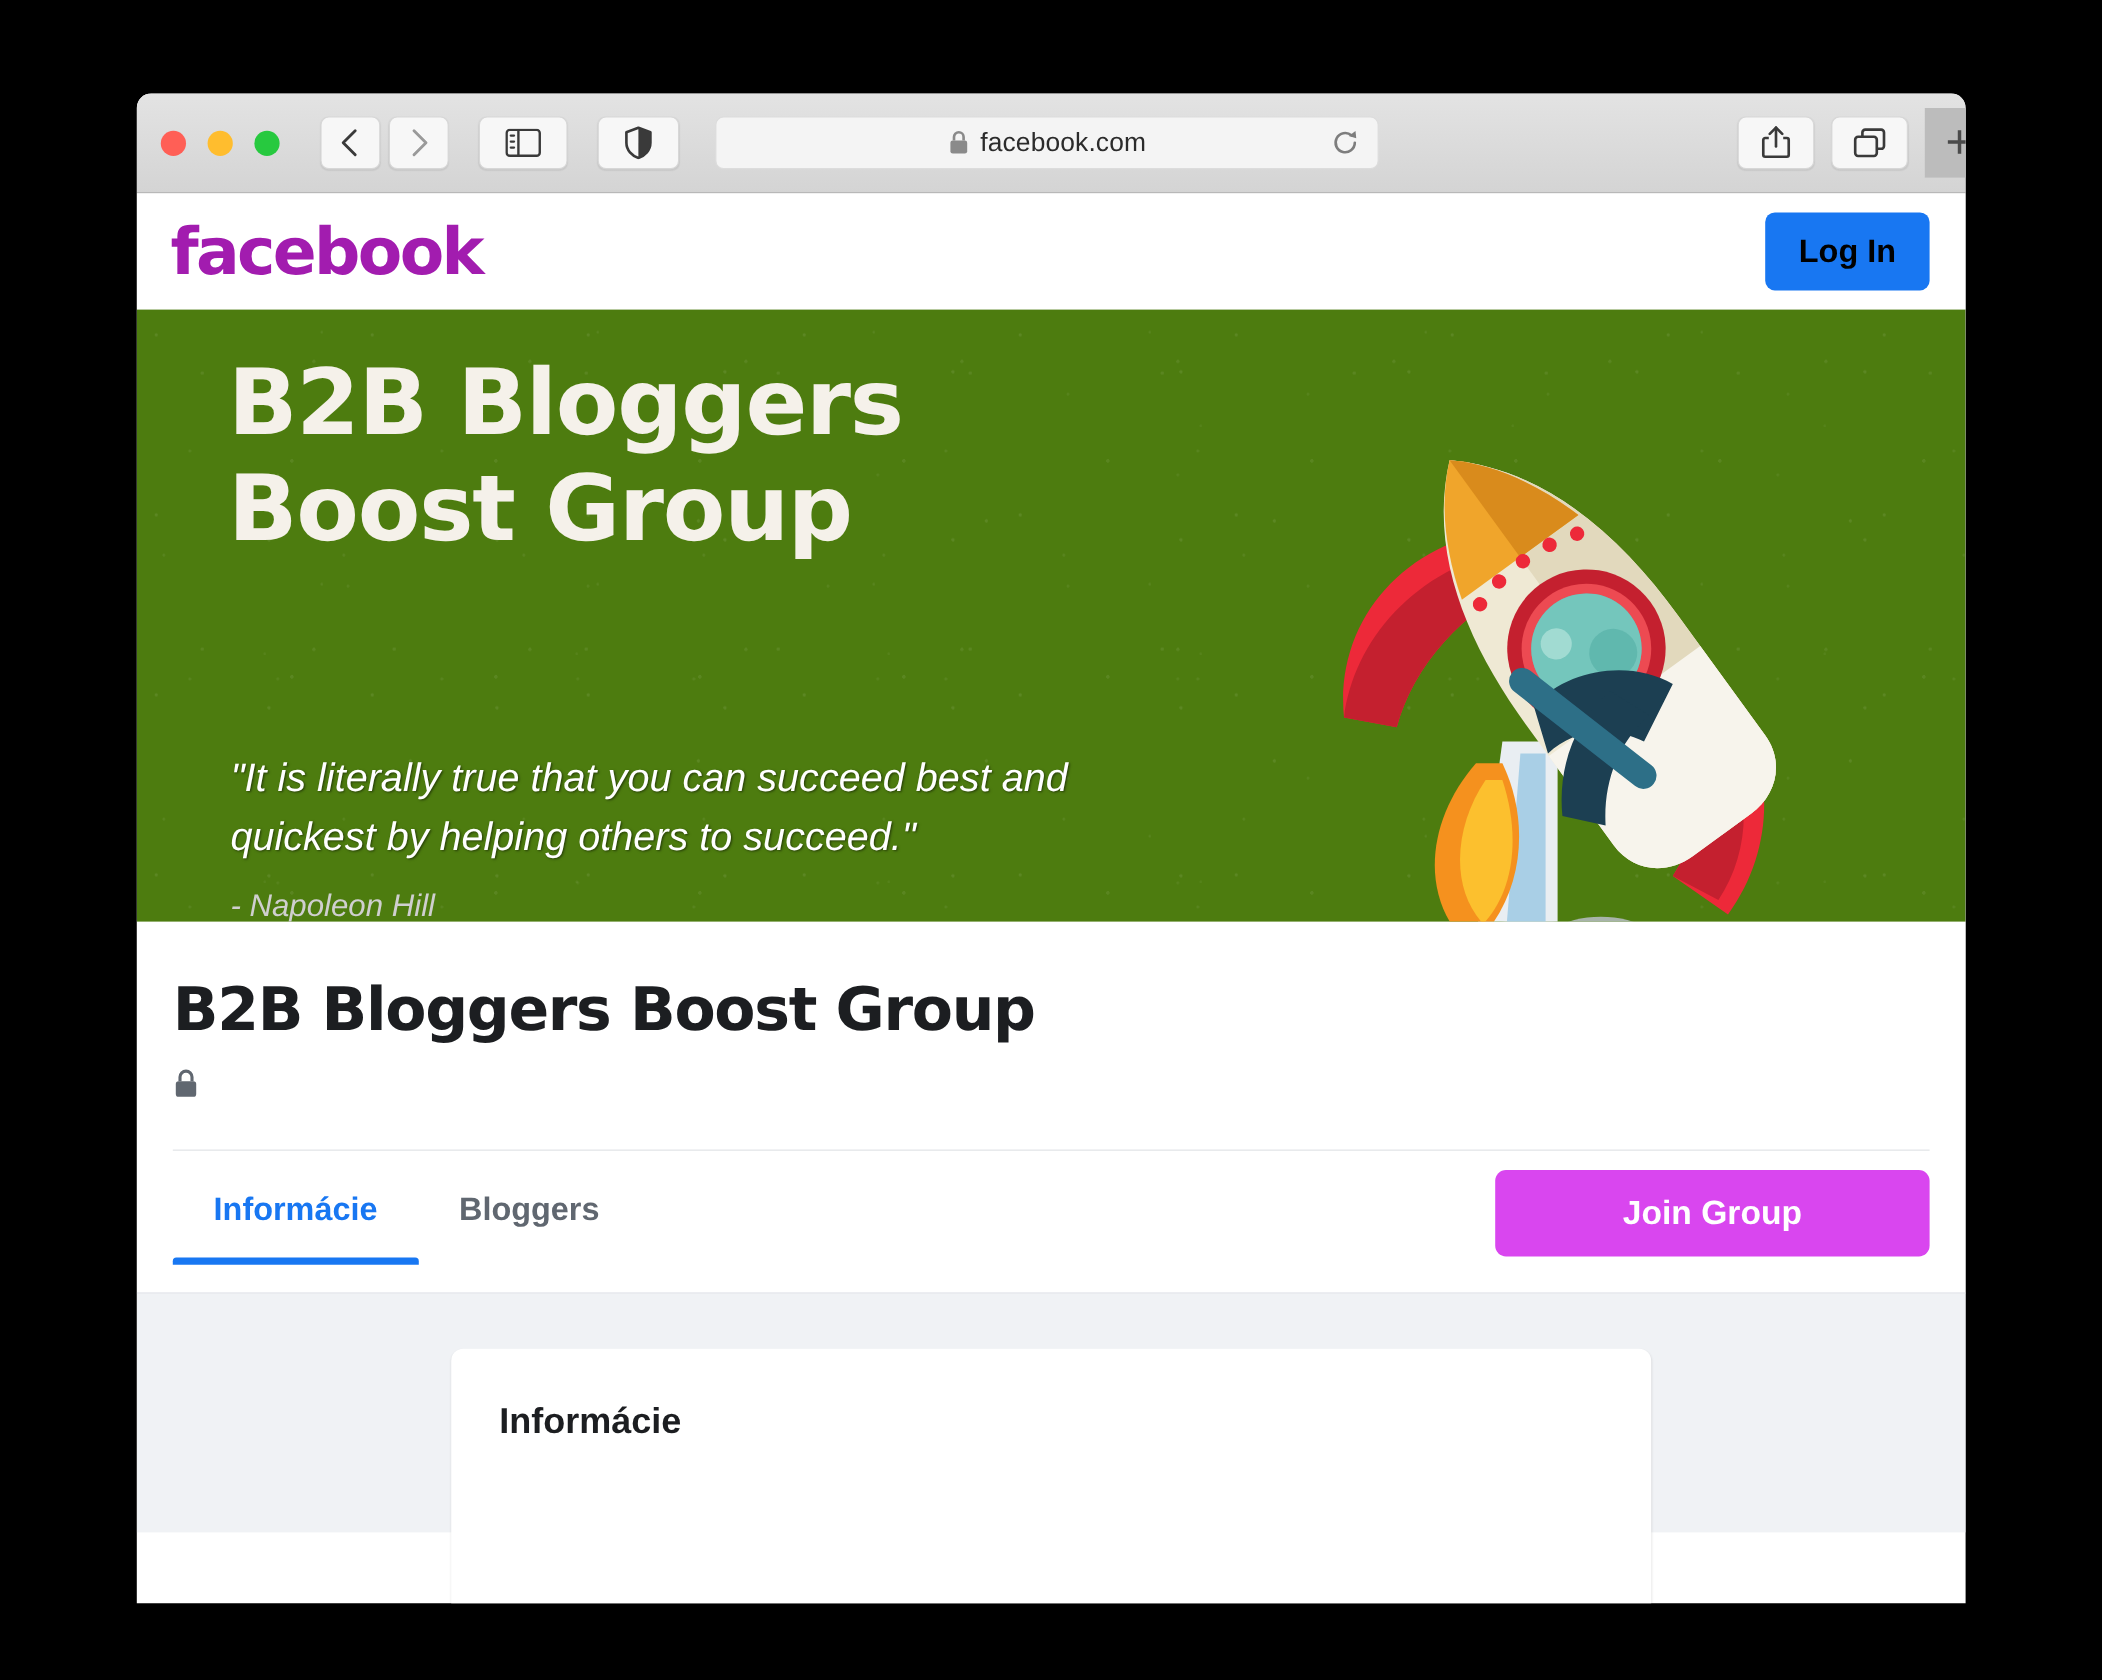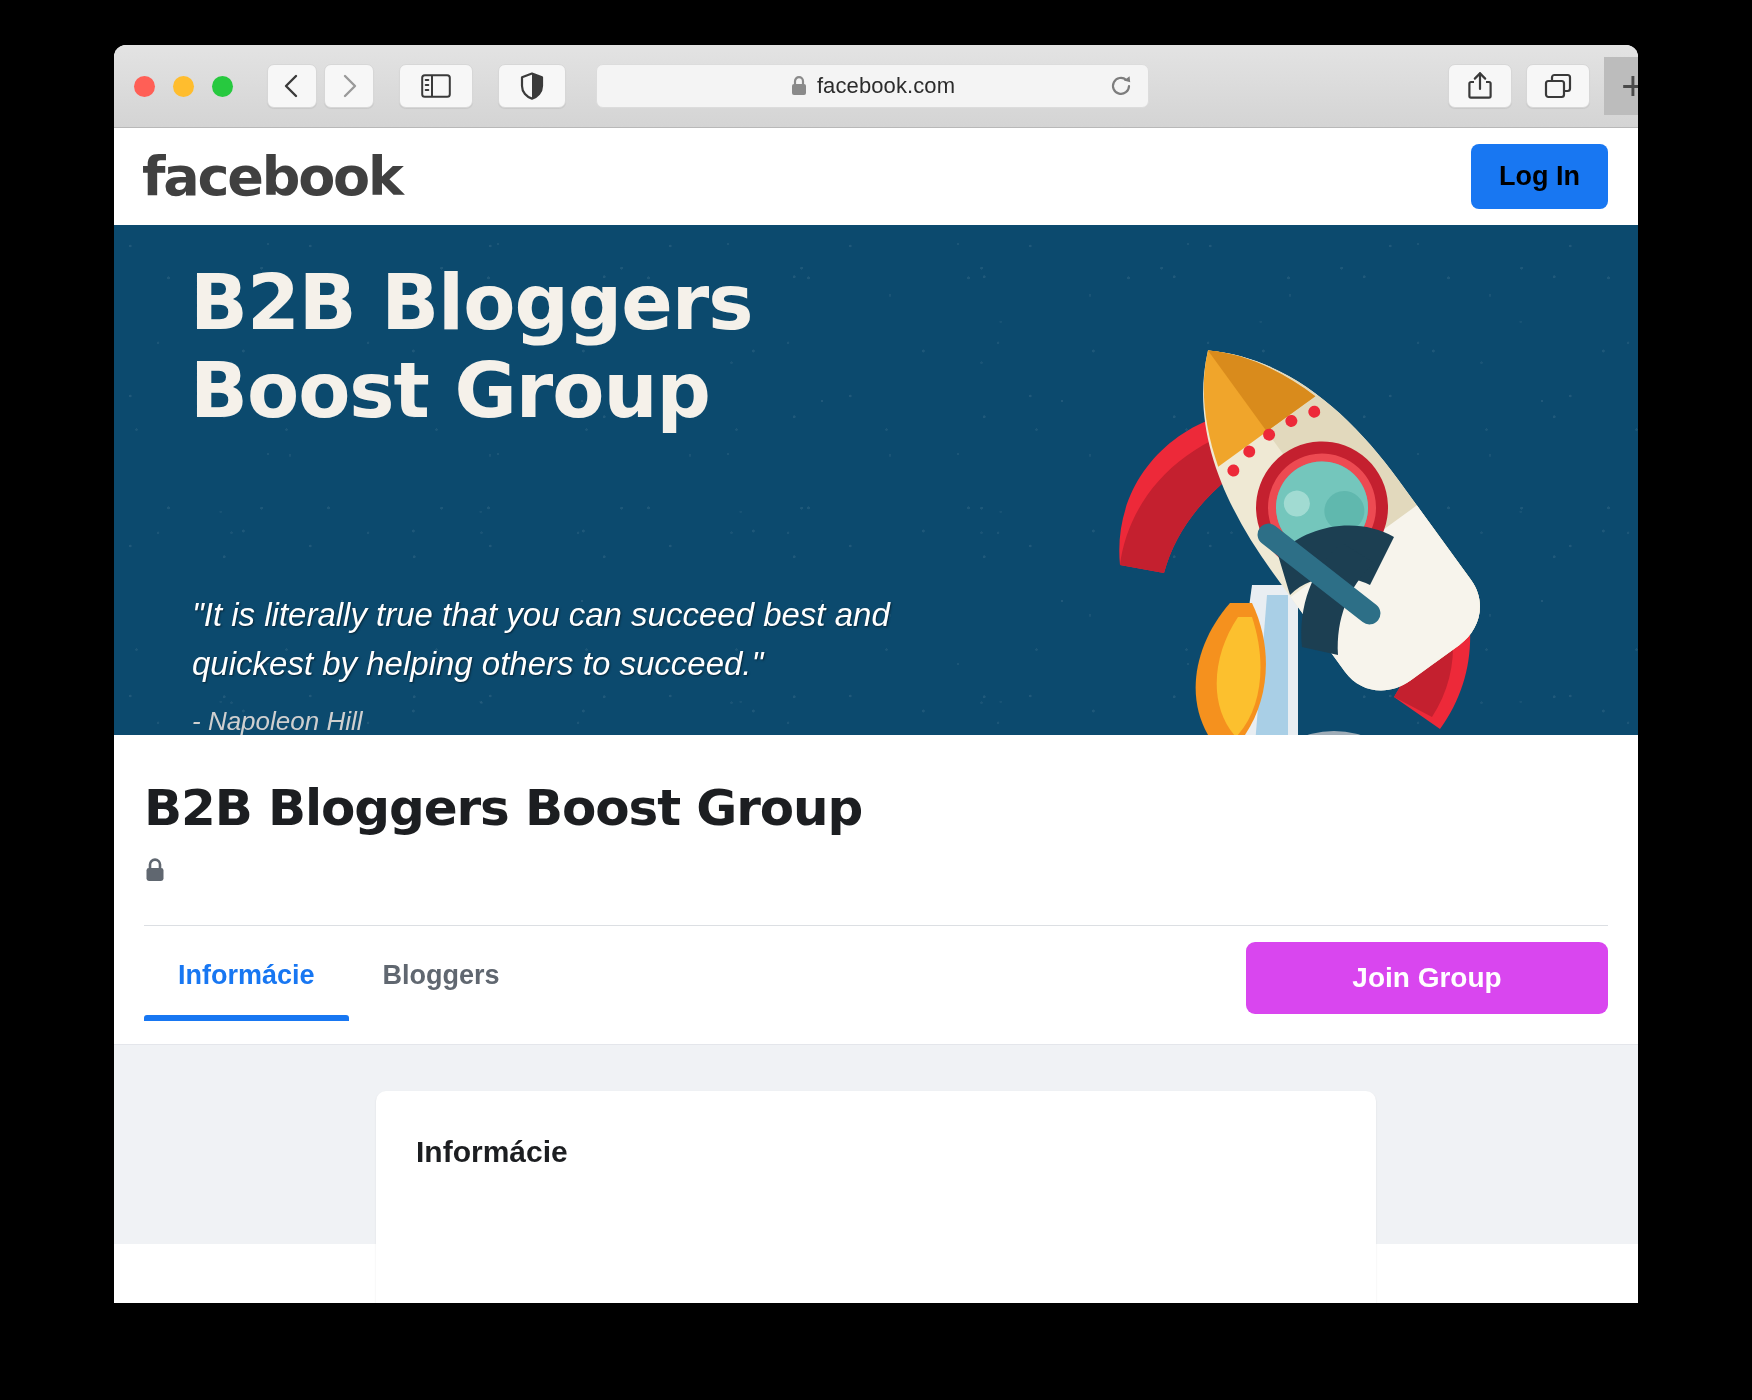--- a/index.html
+++ b/index.html
@@ -16,7 +16,7 @@
   #browser-window {
     position: absolute;
     left: 114px;
-    top: 45px;
+    top: 78px;
     width: 1524px;
     height: 1258px;
     border-radius: 12px 12px 0 0;

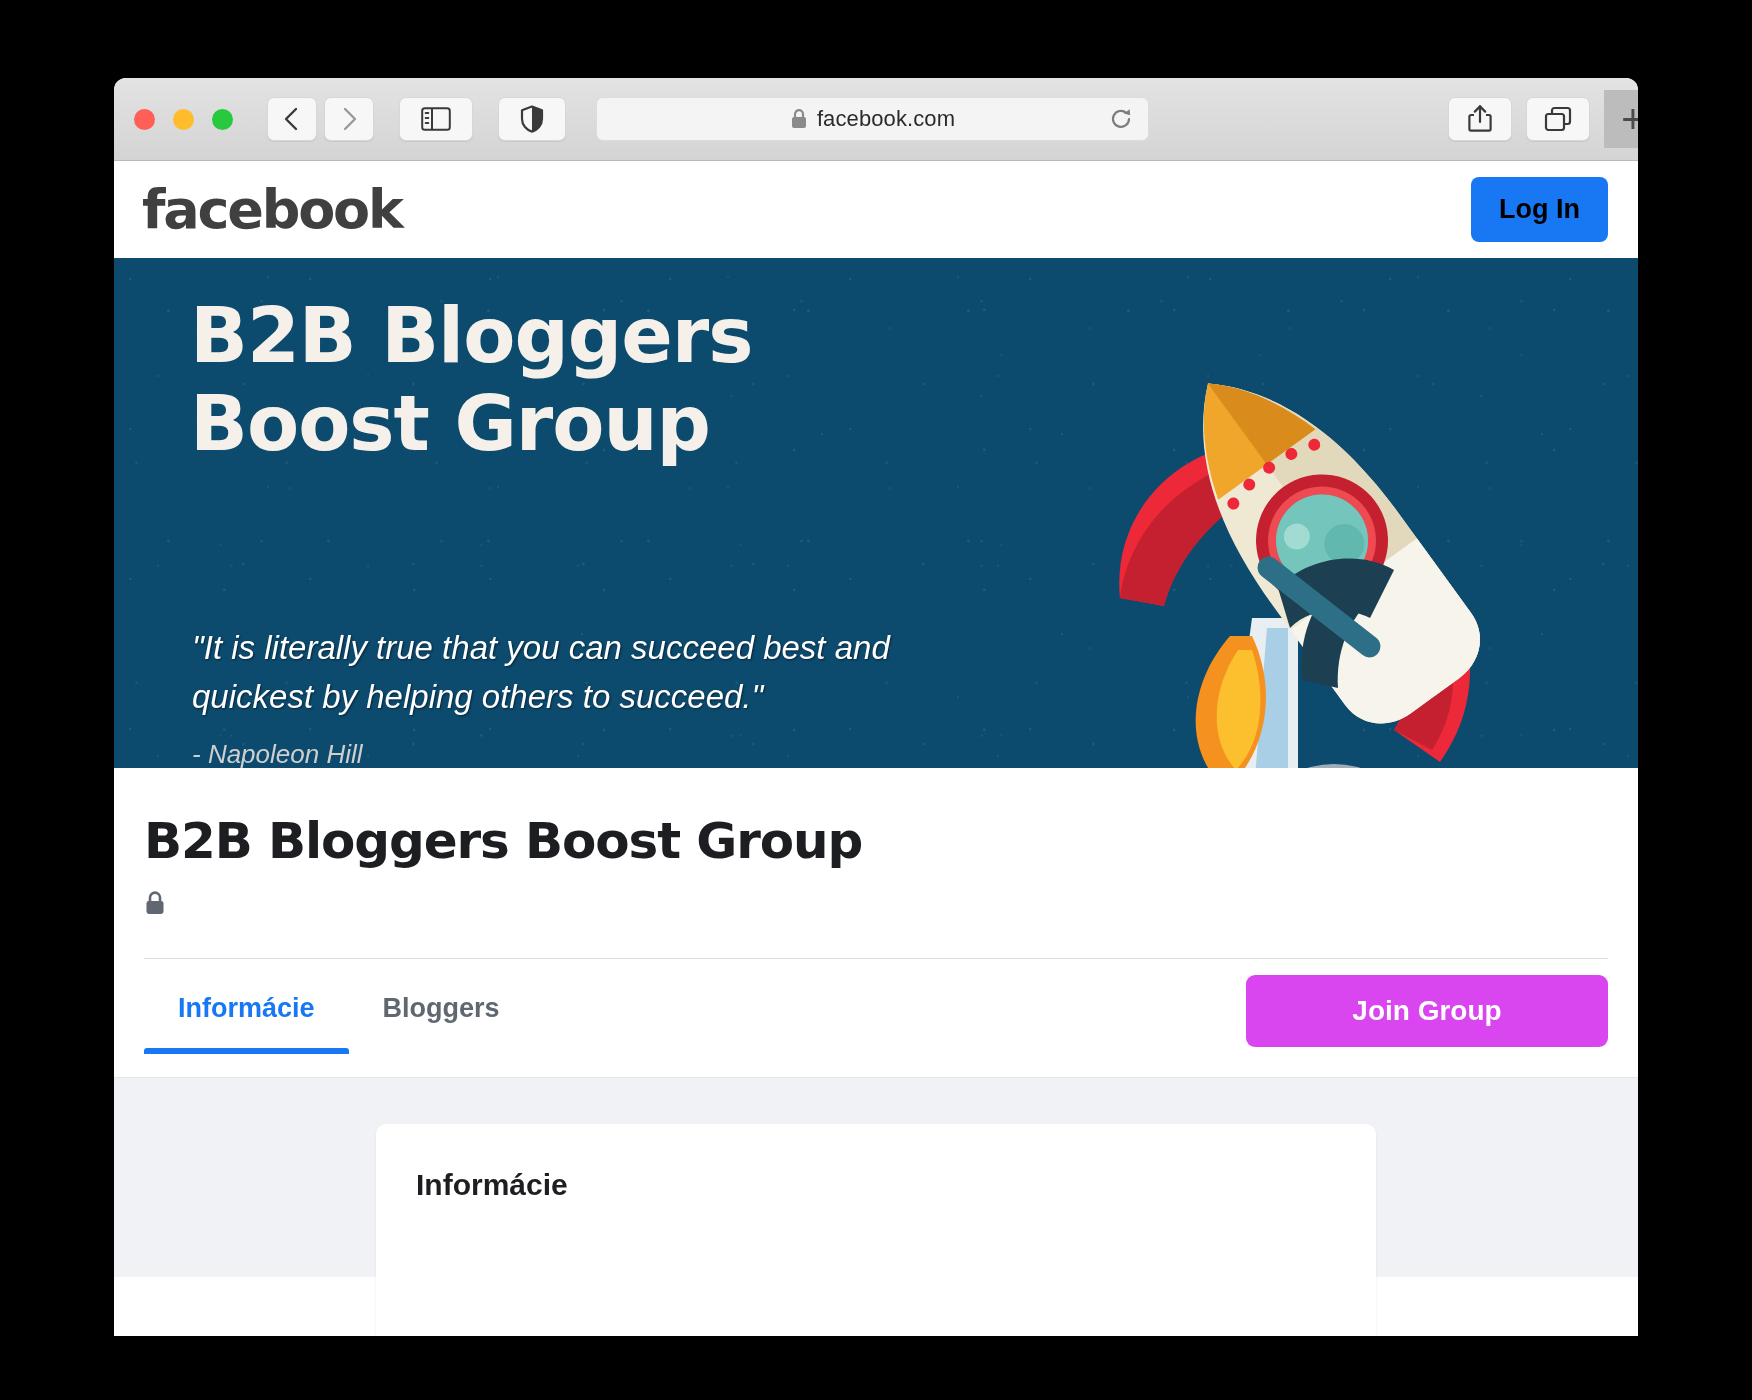--- a/index.html
+++ b/index.html
@@ -124,7 +124,7 @@
   #fb-logo {
     font-size: 54px;
     font-weight: bold;
-    color: #404040;
+    color: #a21caf;
     letter-spacing: -2.2px;
     line-height: 1;
     font-family: "DejaVu Sans", sans-serif;

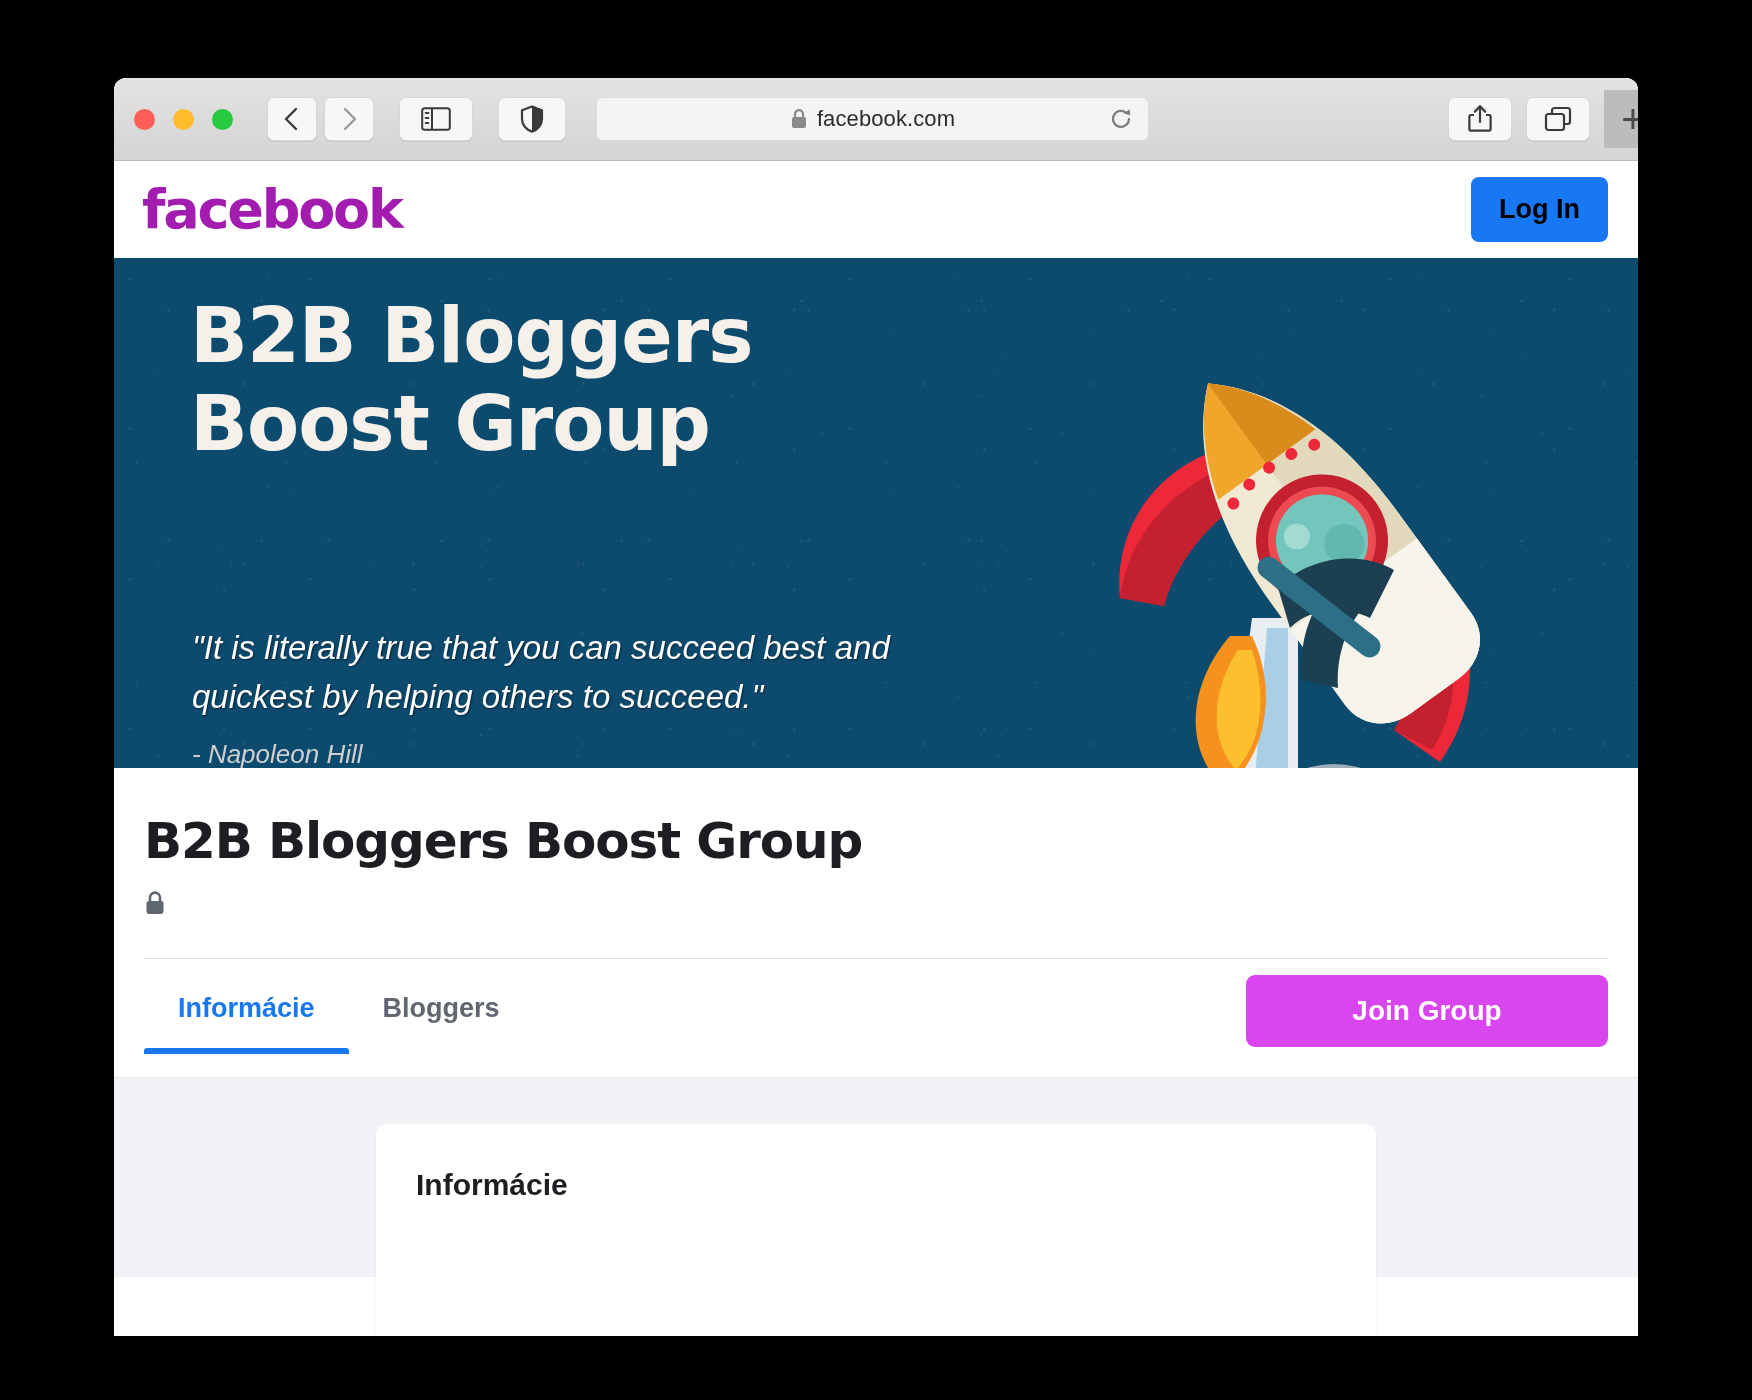--- a/index.html
+++ b/index.html
@@ -146,7 +146,7 @@
   #cover-photo {
     position: relative;
     height: 510px;
-    background: #0c4a6e;
+    background: #4d7c0f;
     overflow: hidden;
   }
   #cover-noise {

